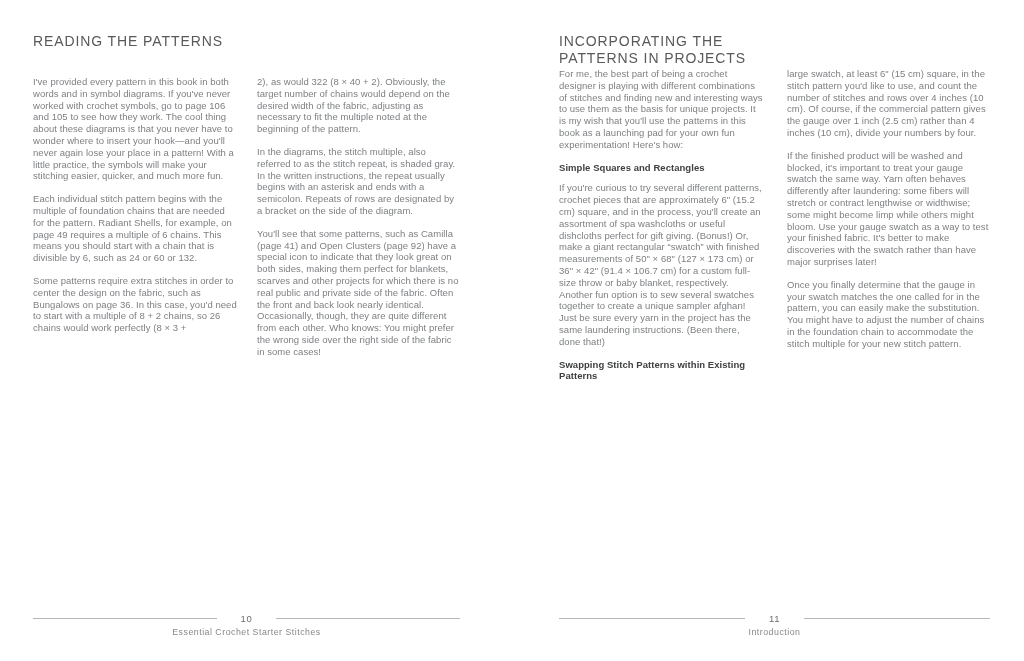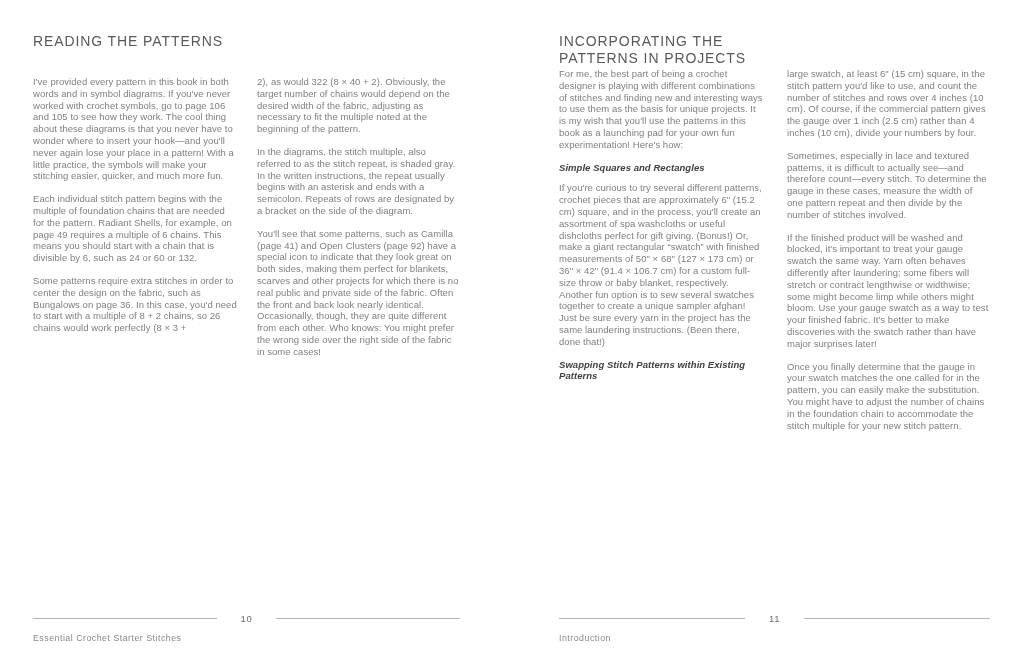--- a/index.html
+++ b/index.html
@@ -144,7 +144,6 @@
 
     <div class="col col-2">
       <p>large swatch, at least 6" (15 cm) square, in the stitch pattern you'd like to use, and count the number of stitches and rows over 4 inches (10 cm). Of course, if the commercial pattern gives the gauge over 1 inch (2.5 cm) rather than 4 inches (10 cm), divide your numbers by four.</p>
-      <p>Sometimes, especially in lace and textured patterns, it is difficult to actually see—and therefore count—every stitch. To determine the gauge in these cases, measure the width of one pattern repeat and then divide by the number of stitches involved.</p>
       <p>If the finished product will be washed and blocked, it's important to treat your gauge swatch the same way. Yarn often behaves differently after laundering: some fibers will stretch or contract lengthwise or widthwise; some might become limp while others might bloom. Use your gauge swatch as a way to test your finished fabric. It's better to make discoveries with the swatch rather than have major surprises later!</p>
       <p>Once you finally determine that the gauge in your swatch matches the one called for in the pattern, you can easily make the substitution. You might have to adjust the number of chains in the foundation chain to accommodate the stitch multiple for your new stitch pattern.</p>
     </div>

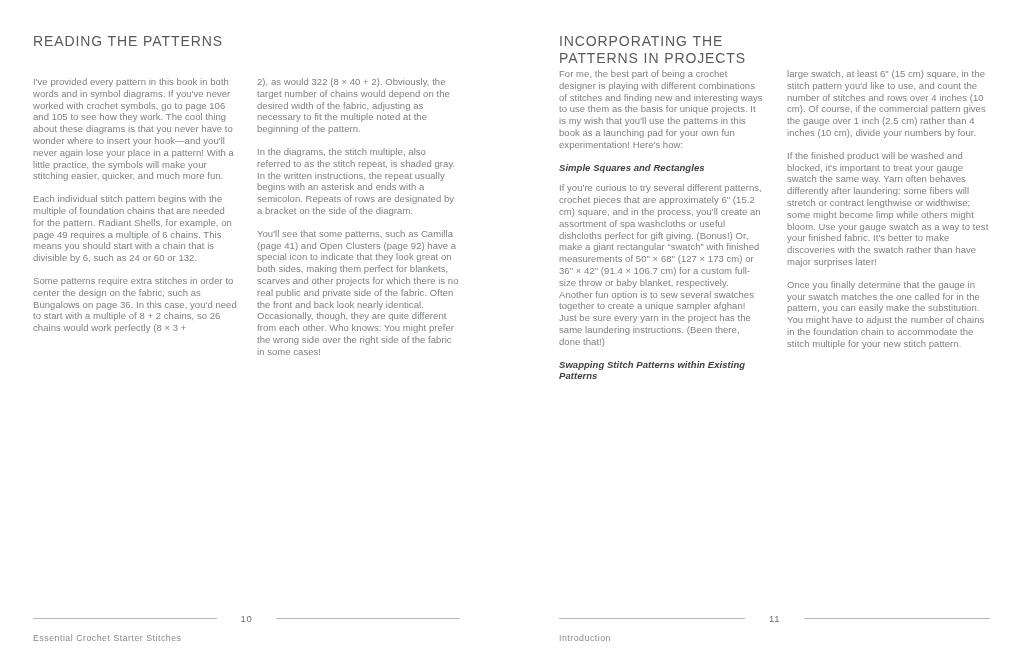--- a/index.html
+++ b/index.html
@@ -65,7 +65,6 @@
     line-height: 11.8px;
     font-weight: 700;
     color: #3f4042;
-    font-style: italic;
   }
 
   .footer {

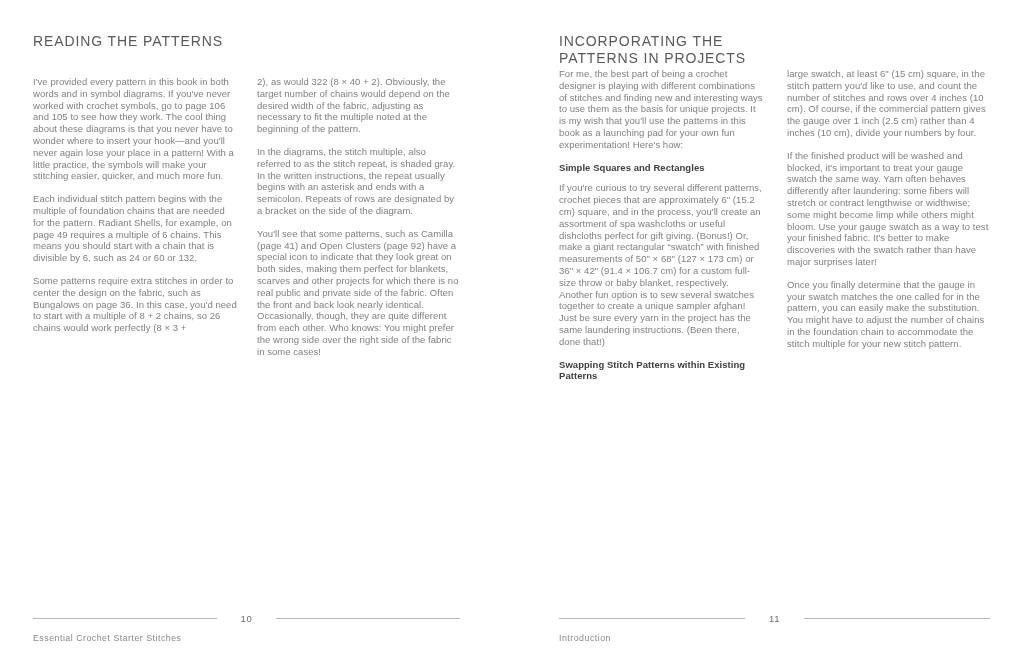--- a/index.html
+++ b/index.html
@@ -91,8 +91,8 @@
     line-height: 13px;
   }
   .footer-label {
-    margin-top: 8px;
-    text-align: left;
+    margin-top: 2px;
+    text-align: center;
     font-size: 8.8px;
     letter-spacing: 0.5px;
     color: #85878a;

